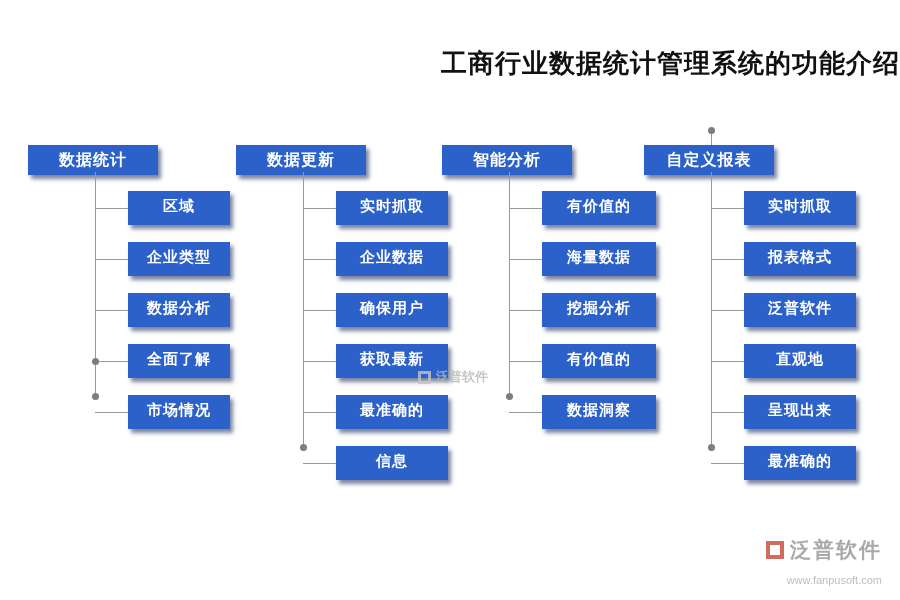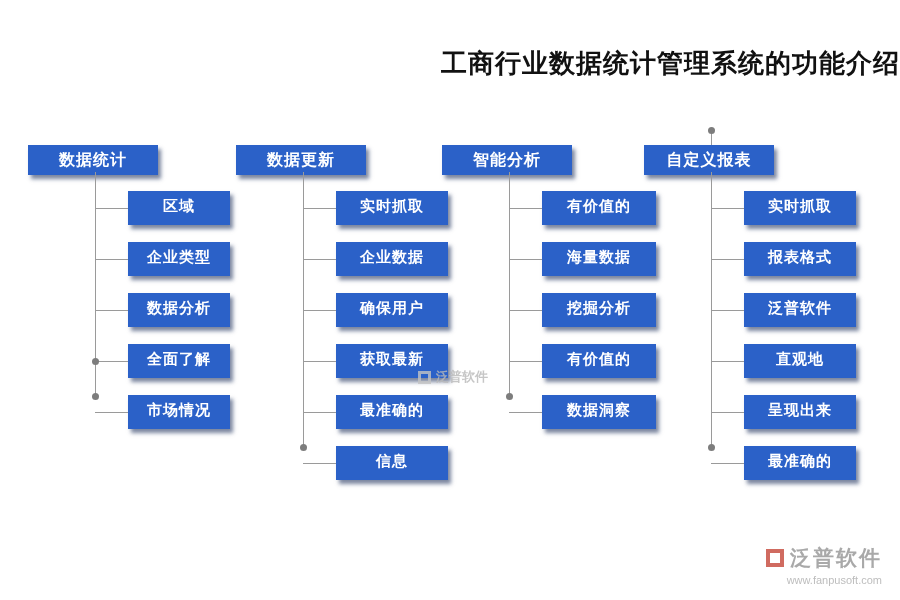--- a/index.html
+++ b/index.html
@@ -63,7 +63,7 @@
   .wm-br .brand-row{display:flex;align-items:center;justify-content:flex-end;gap:6px;}
   .wm-logo{width:18px;height:18px;border:4px solid #c0392b;box-sizing:border-box;opacity:.75;}
   .wm-br .brand{font-size:21px;font-weight:bold;color:#a9a9a9;letter-spacing:2px;}
-  .wm-br .url{font-size:11px;color:#bdbdbd;margin-top:2px;}
+  .wm-br .url{font-size:11px;color:#bdbdbd;margin-top:10px;}
 </style>
 </head>
 <body>

